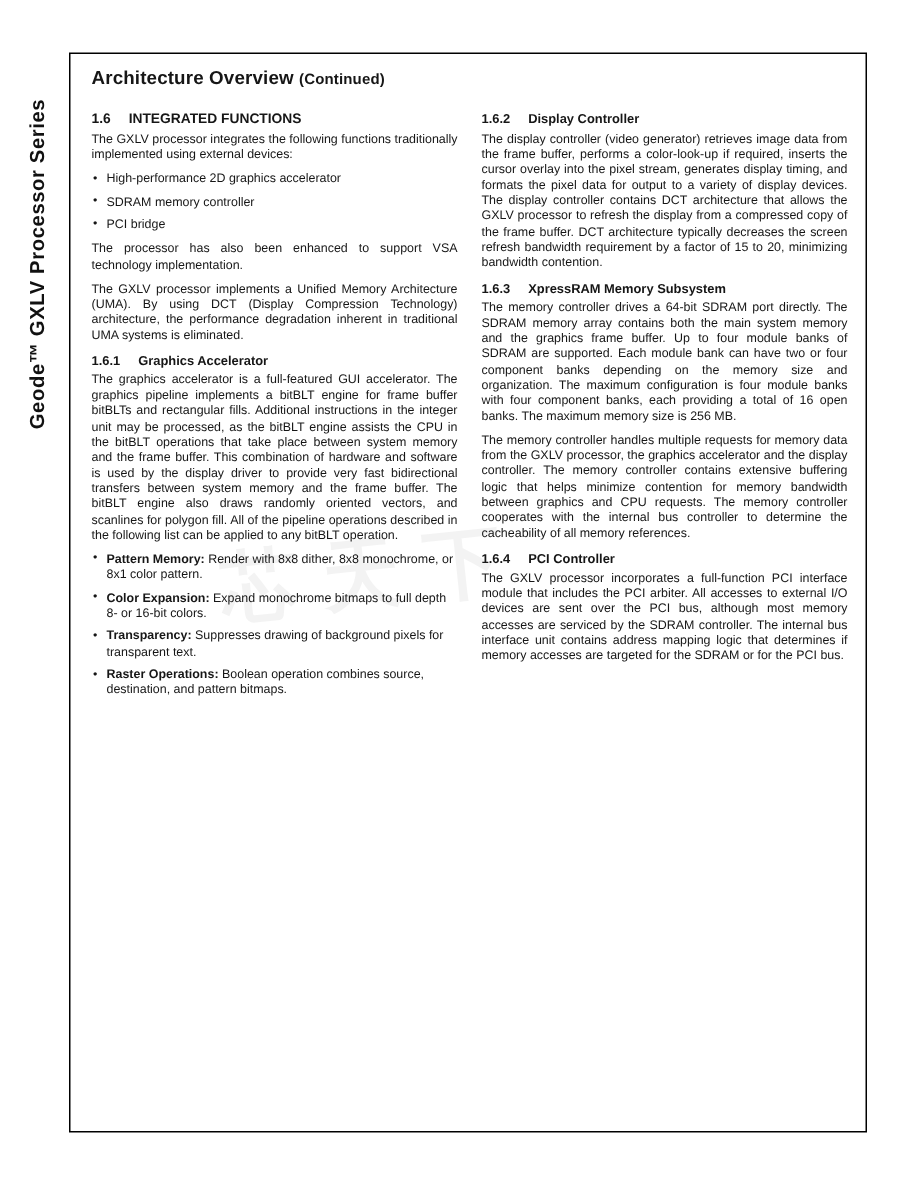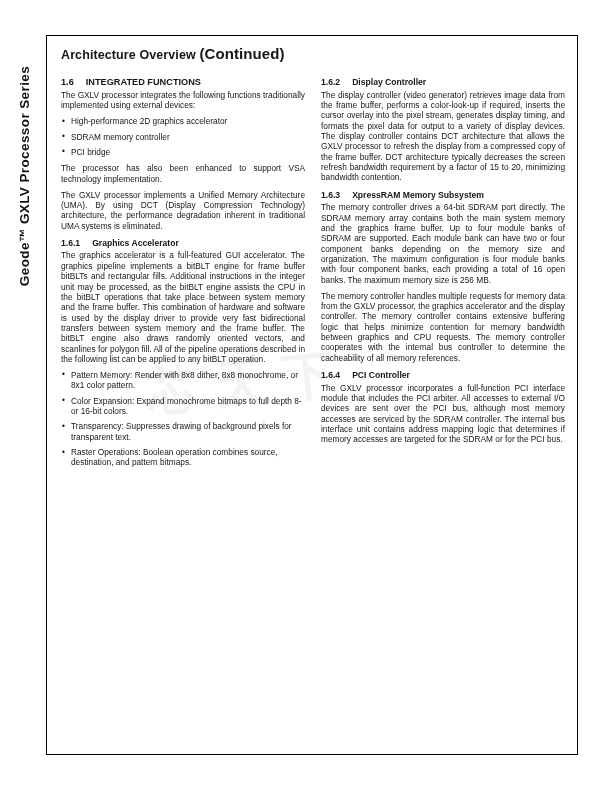--- a/index.html
+++ b/index.html
@@ -37,7 +37,7 @@
     margin:0 0 13px 0;
     letter-spacing:0.1px;
   }
-  .pagehead .cont{font-size:15px;font-weight:bold;}
+  .pagehead .cont{font-size:10px;font-weight:bold;}
   .cols{display:flex;gap:16px;}
   .col{flex:1;min-width:0;}
   .sec-head{

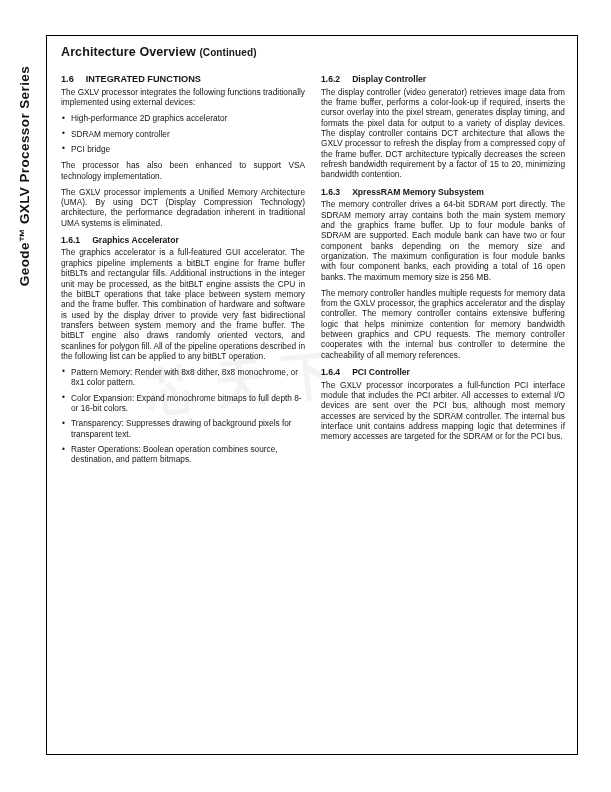--- a/index.html
+++ b/index.html
@@ -66,7 +66,7 @@
     content:"\2022";
     position:absolute;left:1px;top:-0.5px;
   }
-  .bullet b{font-weight:normal;}
+  .bullet b{font-weight:bold;}
   
   .watermark{
     position:absolute;

